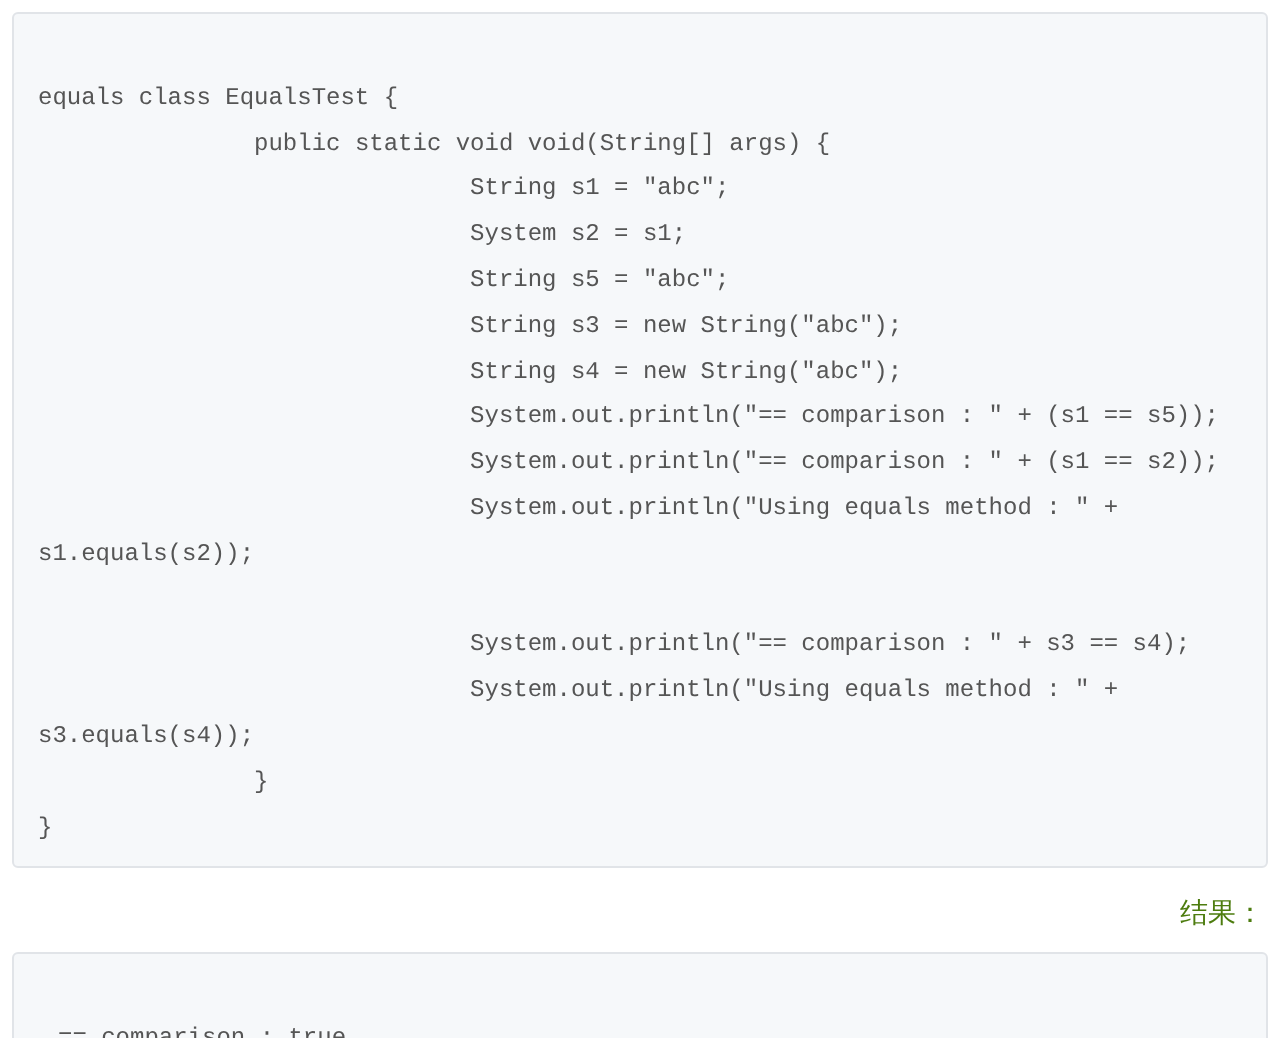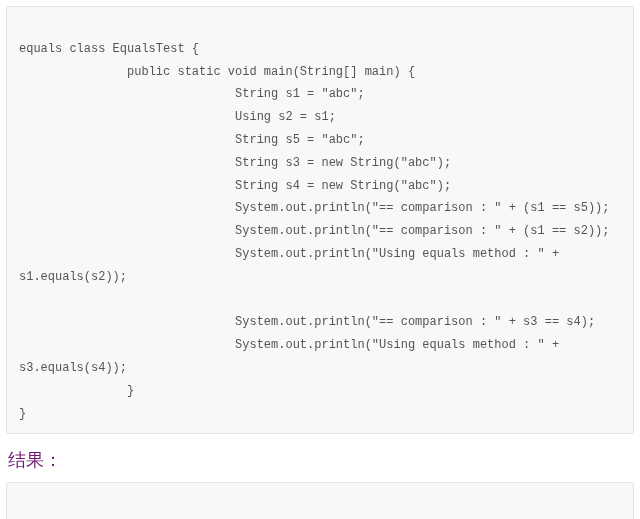--- a/index.html
+++ b/index.html
@@ -48,7 +48,7 @@
 
 <div class="code-block">
 <span>equals class EqualsTest {</span>
-<span>               public static void main(String[] main) {</span>
+<span>               public static void void(String[] args) {</span>
 <span>                              String s1 = "abc";</span>
 <span>                              Using s2 = s1;</span>
 <span>                              String s5 = "abc";</span>

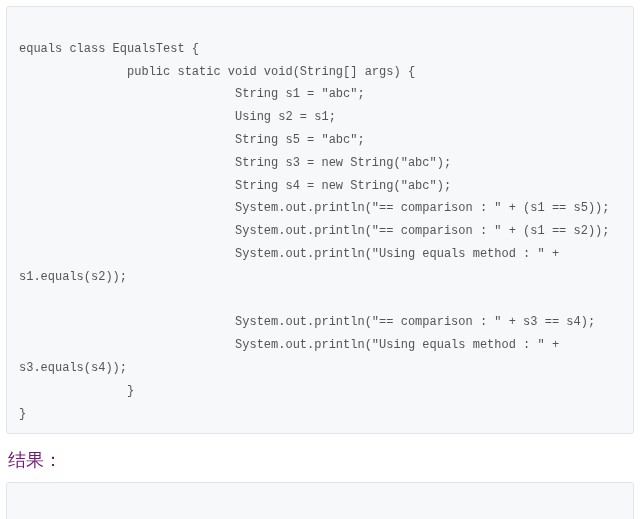--- a/index.html
+++ b/index.html
@@ -50,7 +50,7 @@
 <span>equals class EqualsTest {</span>
 <span>               public static void void(String[] args) {</span>
 <span>                              String s1 = "abc";</span>
-<span>                              Using s2 = s1;</span>
+<span>                              System s2 = s1;</span>
 <span>                              String s5 = "abc";</span>
 <span>                              String s3 = new String("abc");</span>
 <span>                              String s4 = new String("abc");</span>

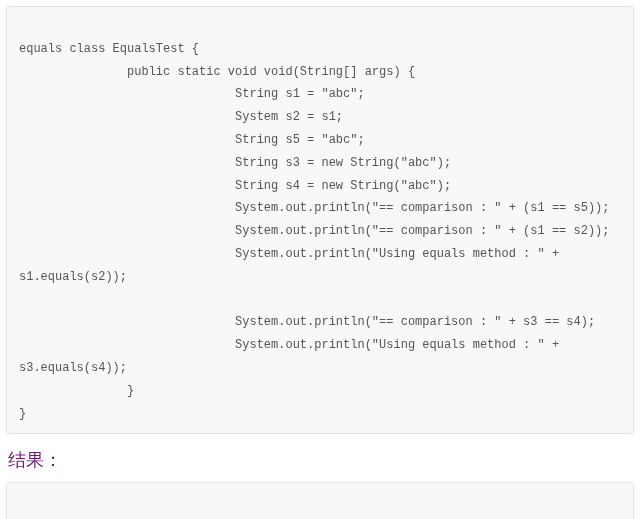--- a/index.html
+++ b/index.html
@@ -27,8 +27,9 @@
   }
   .result-label {
     margin: 14px 8px 10px 8px;
-    font-size: 18px;
-    color: #701a75;
+    font-size: 14px;
+    color: #4d7c0f;
+    text-align: right;
   }
   .output-block {
     background: #f6f8fa;

